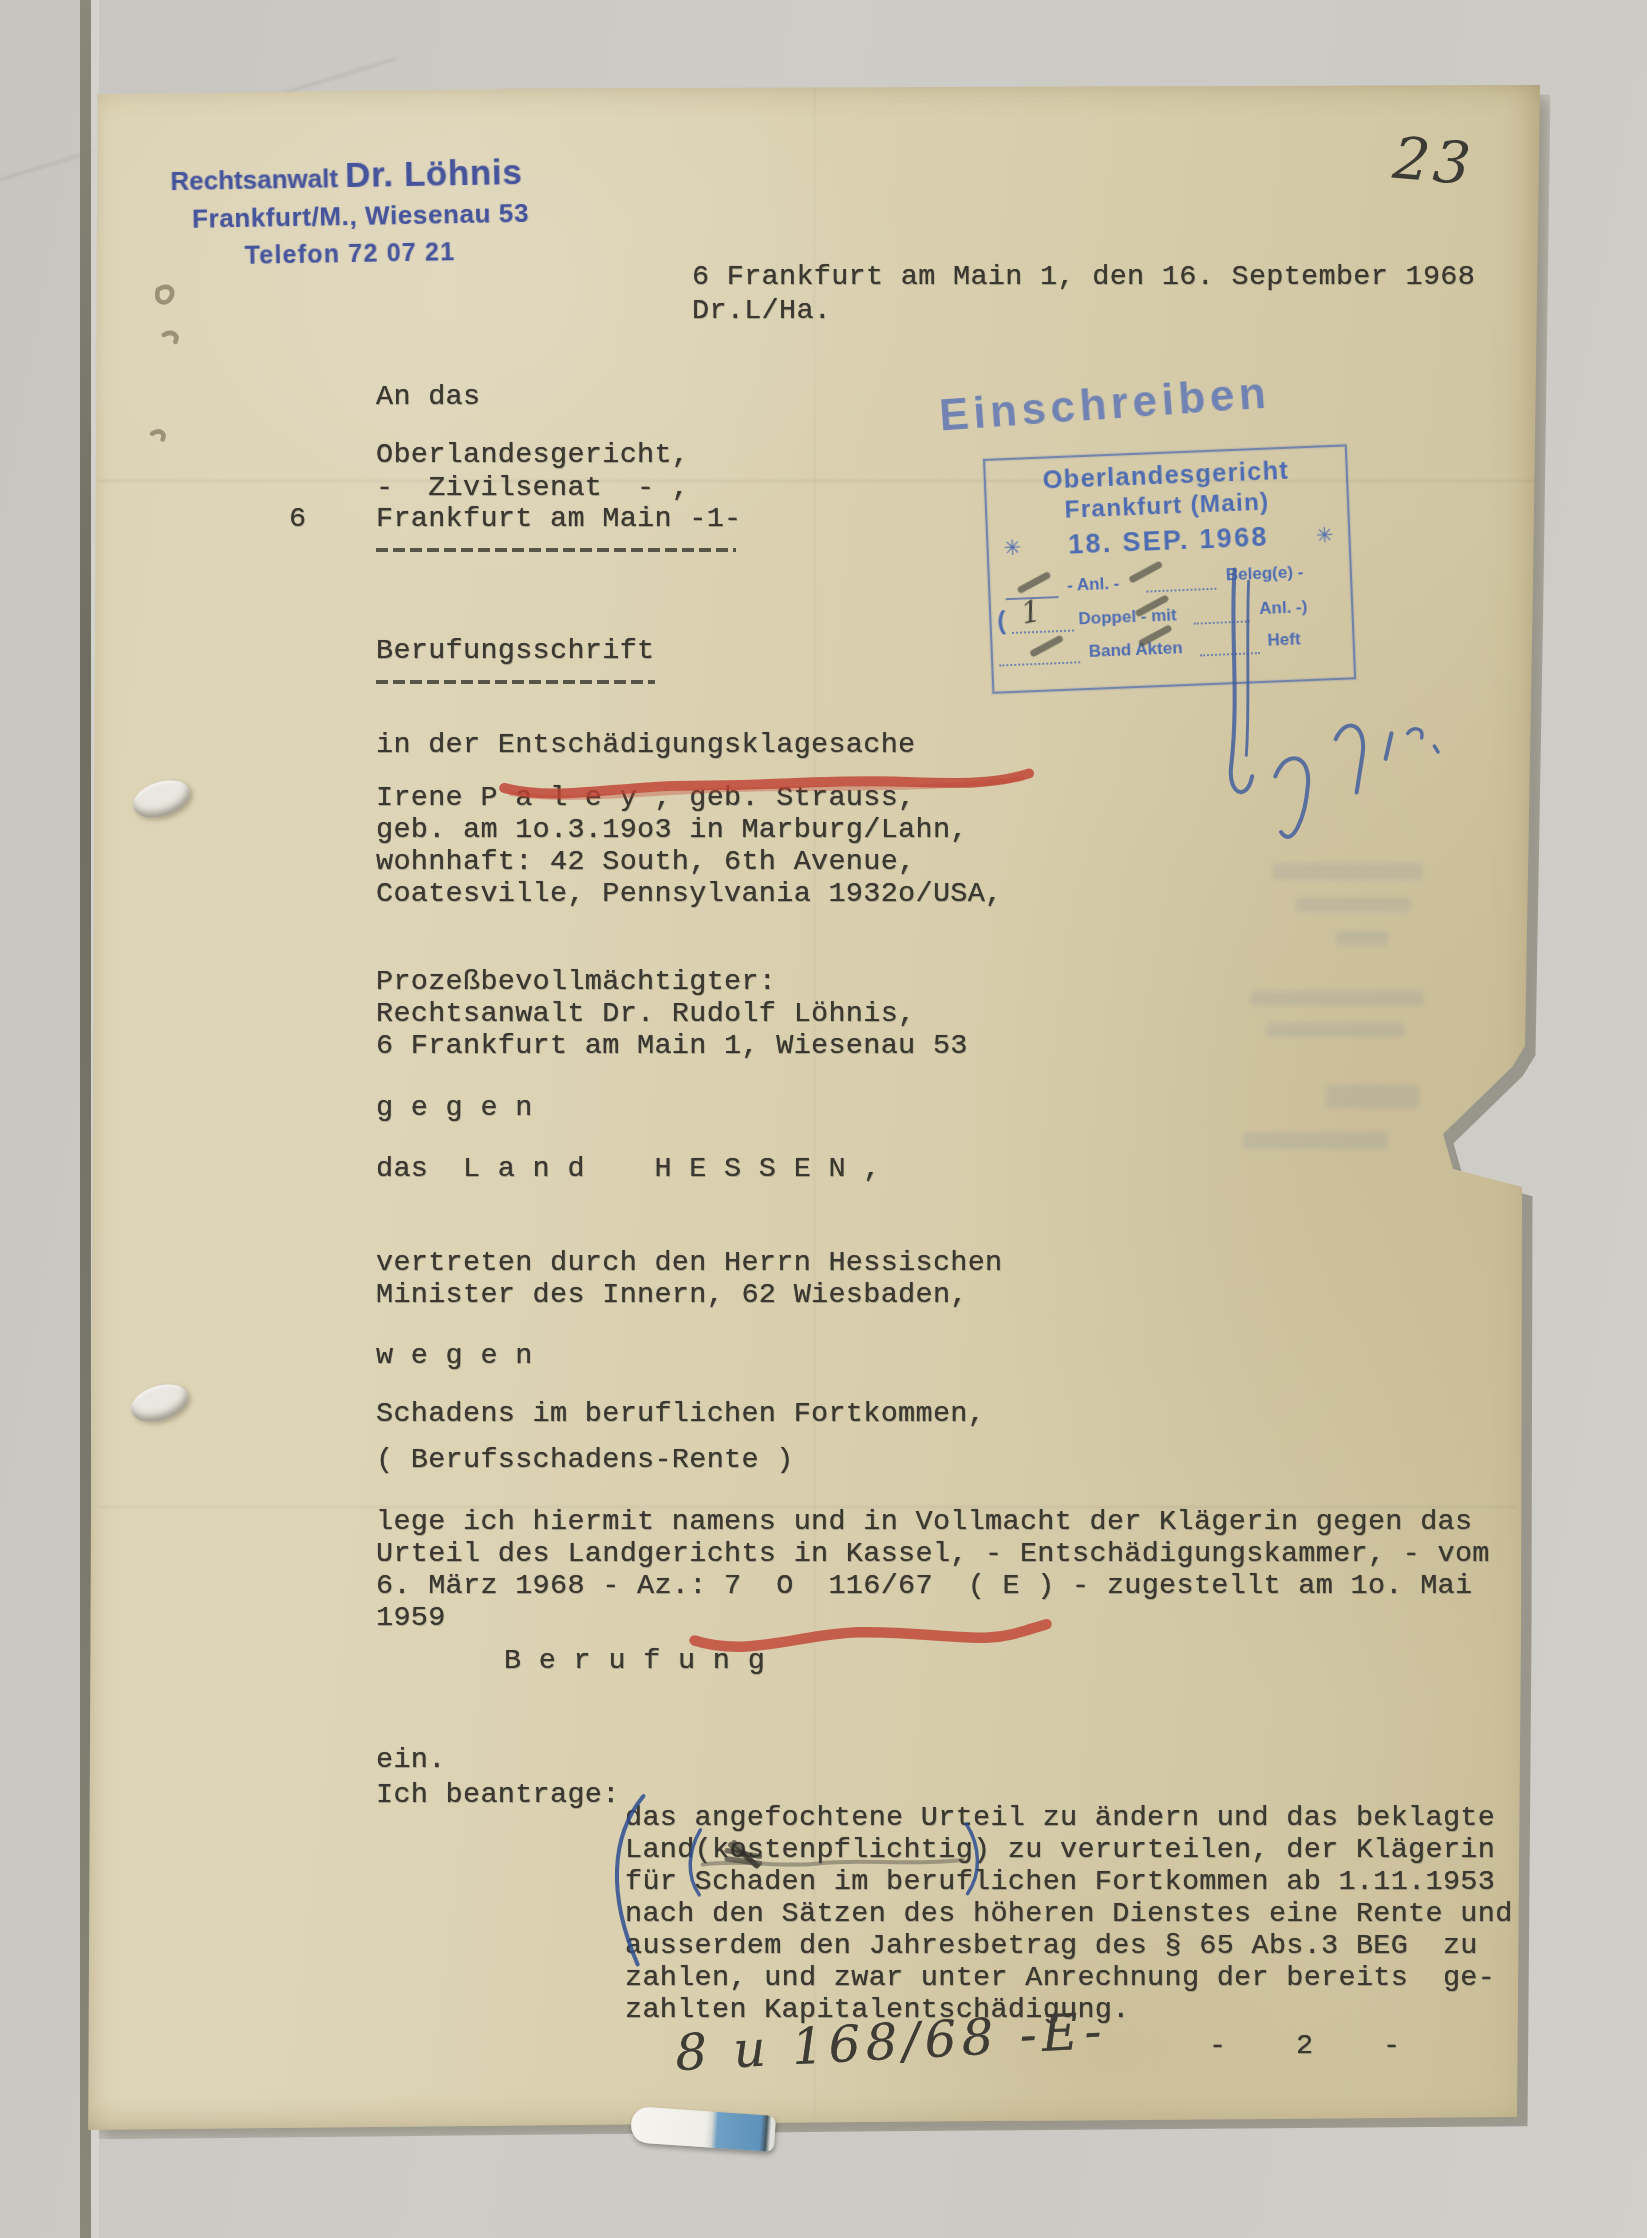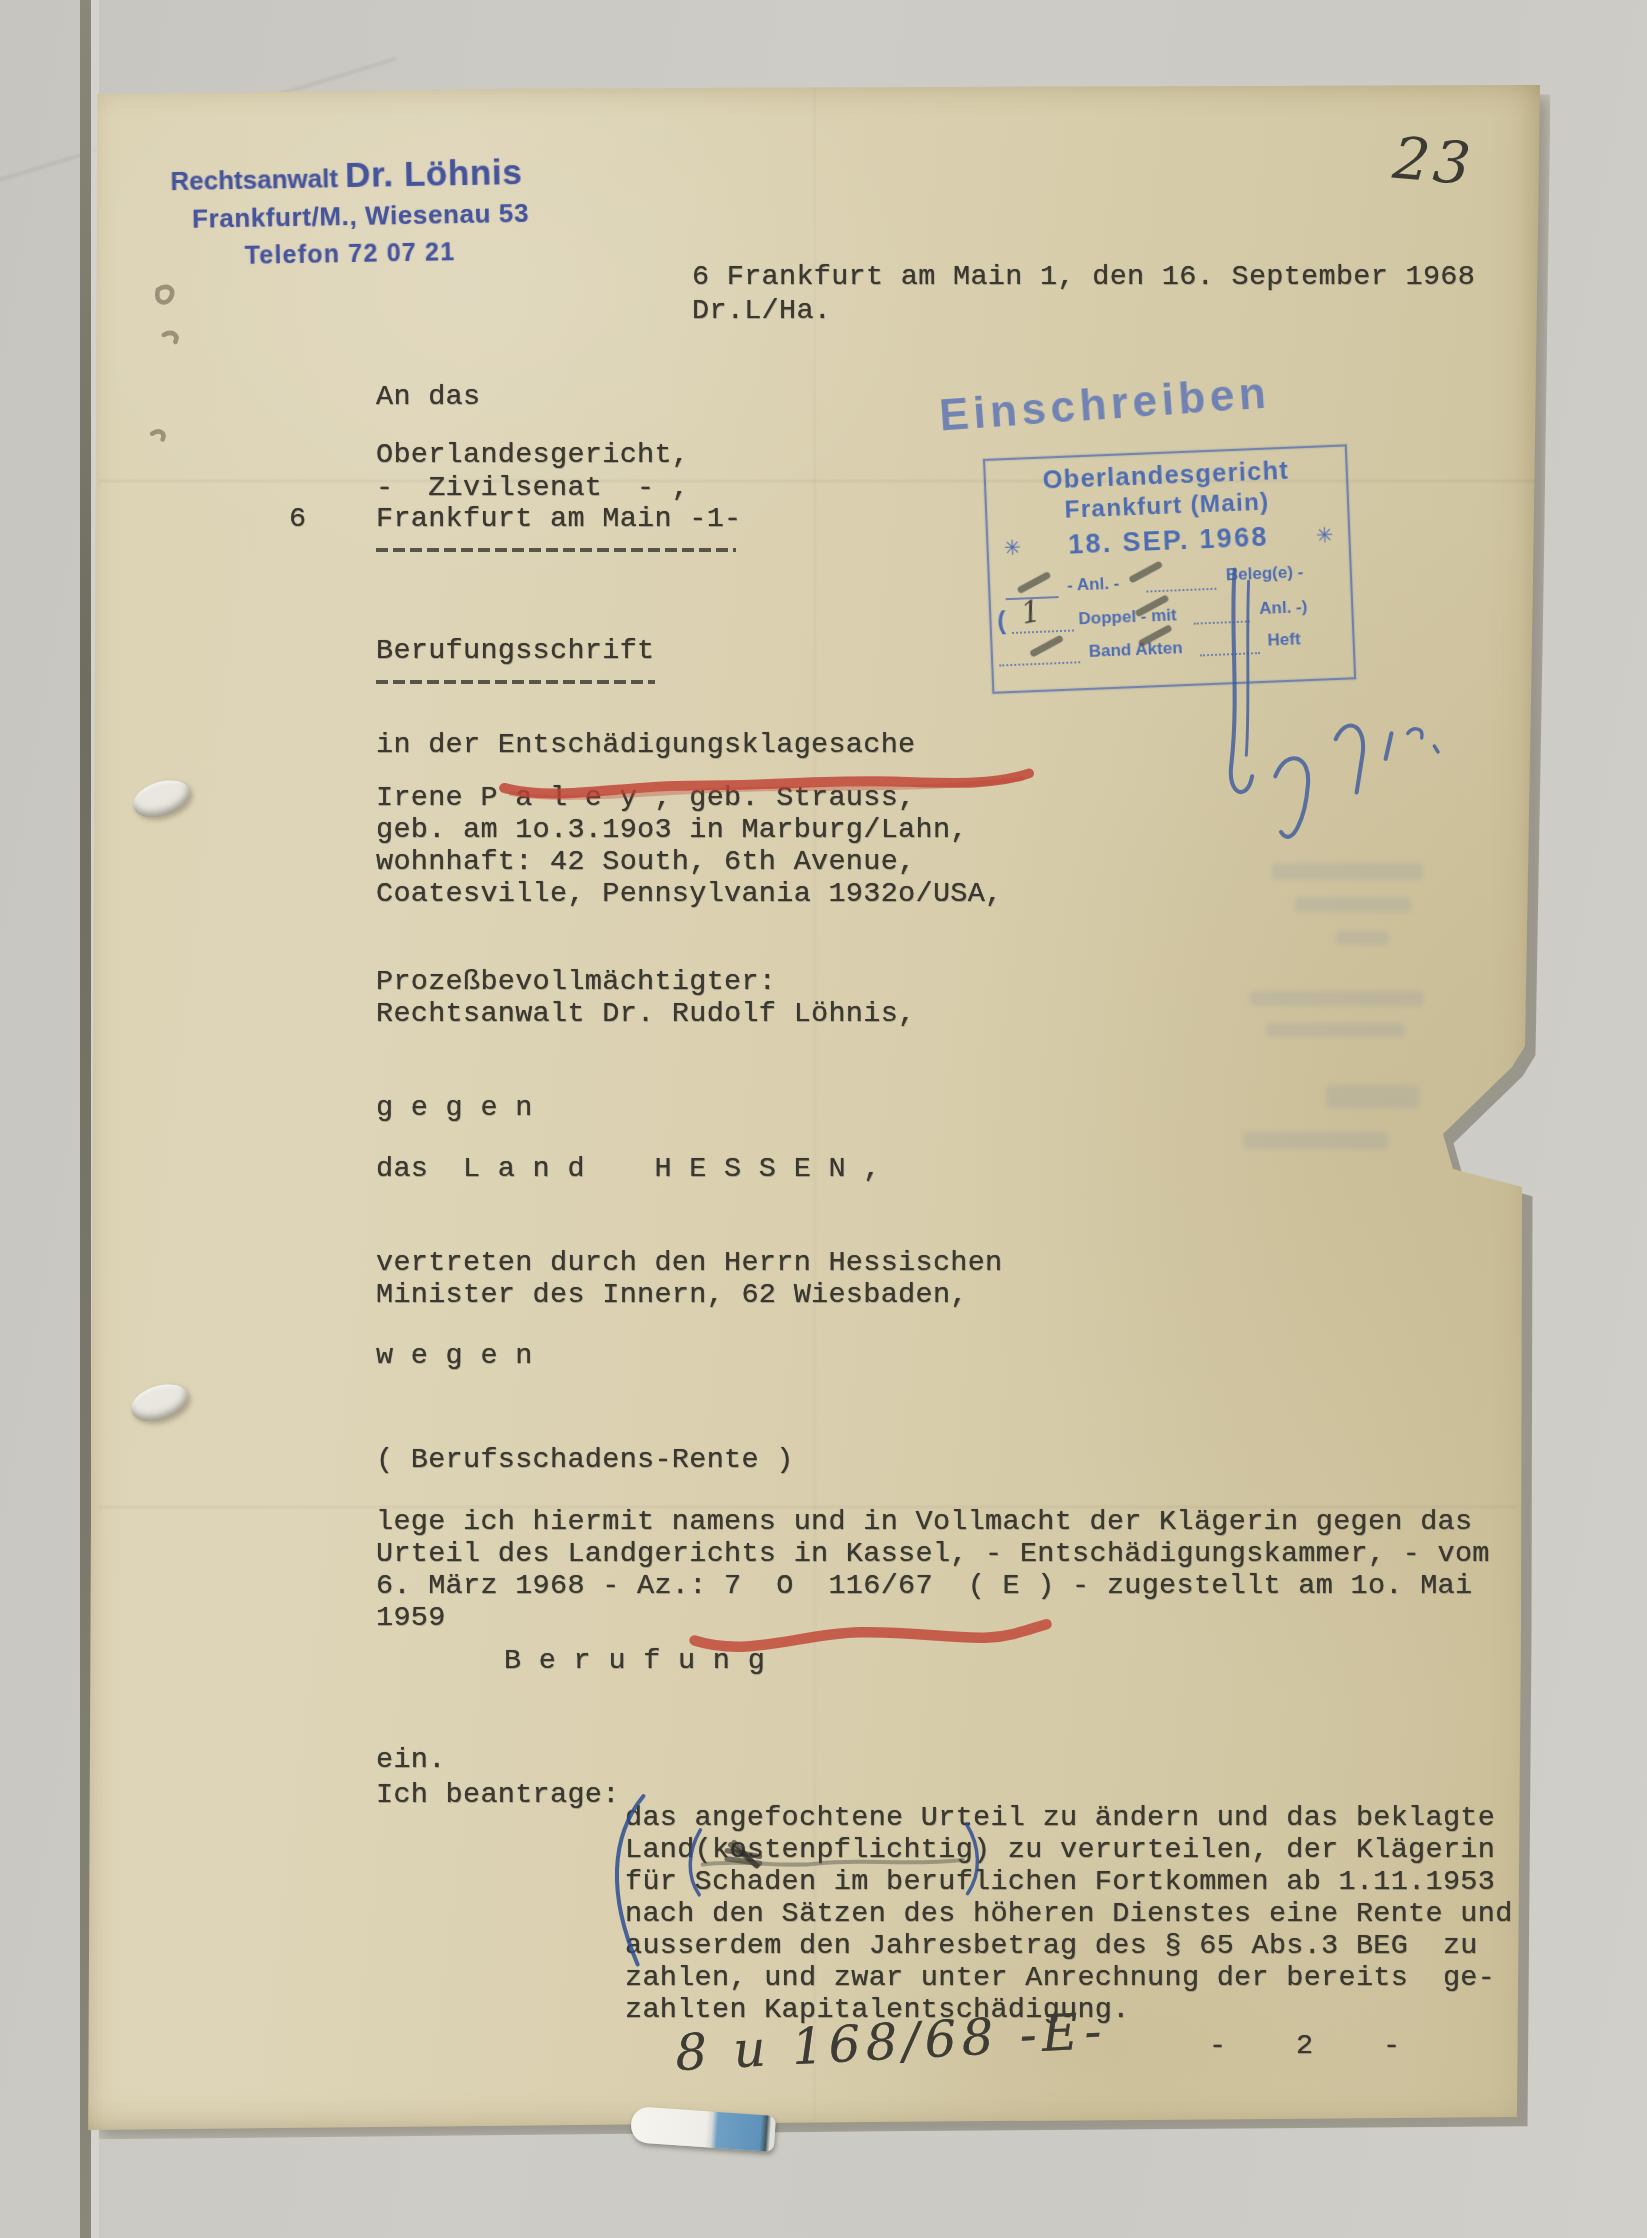--- a/index.html
+++ b/index.html
@@ -170,6 +170,7 @@
 
   <span class="typed" style="left:376px;top:968px">Prozeßbevollmächtigter:</span>
   <span class="typed" style="left:376px;top:1000px">Rechtsanwalt Dr. Rudolf Löhnis,</span>
+  <span class="typed" style="left:376px;top:1032px">6 Frankfurt am Main 1, Wiesenau 53</span>
 
   <span class="typed" style="left:376px;top:1094px">g e g e n</span>
   <span class="typed" style="left:376px;top:1155px">das  L a n d    H E S S E N ,</span>

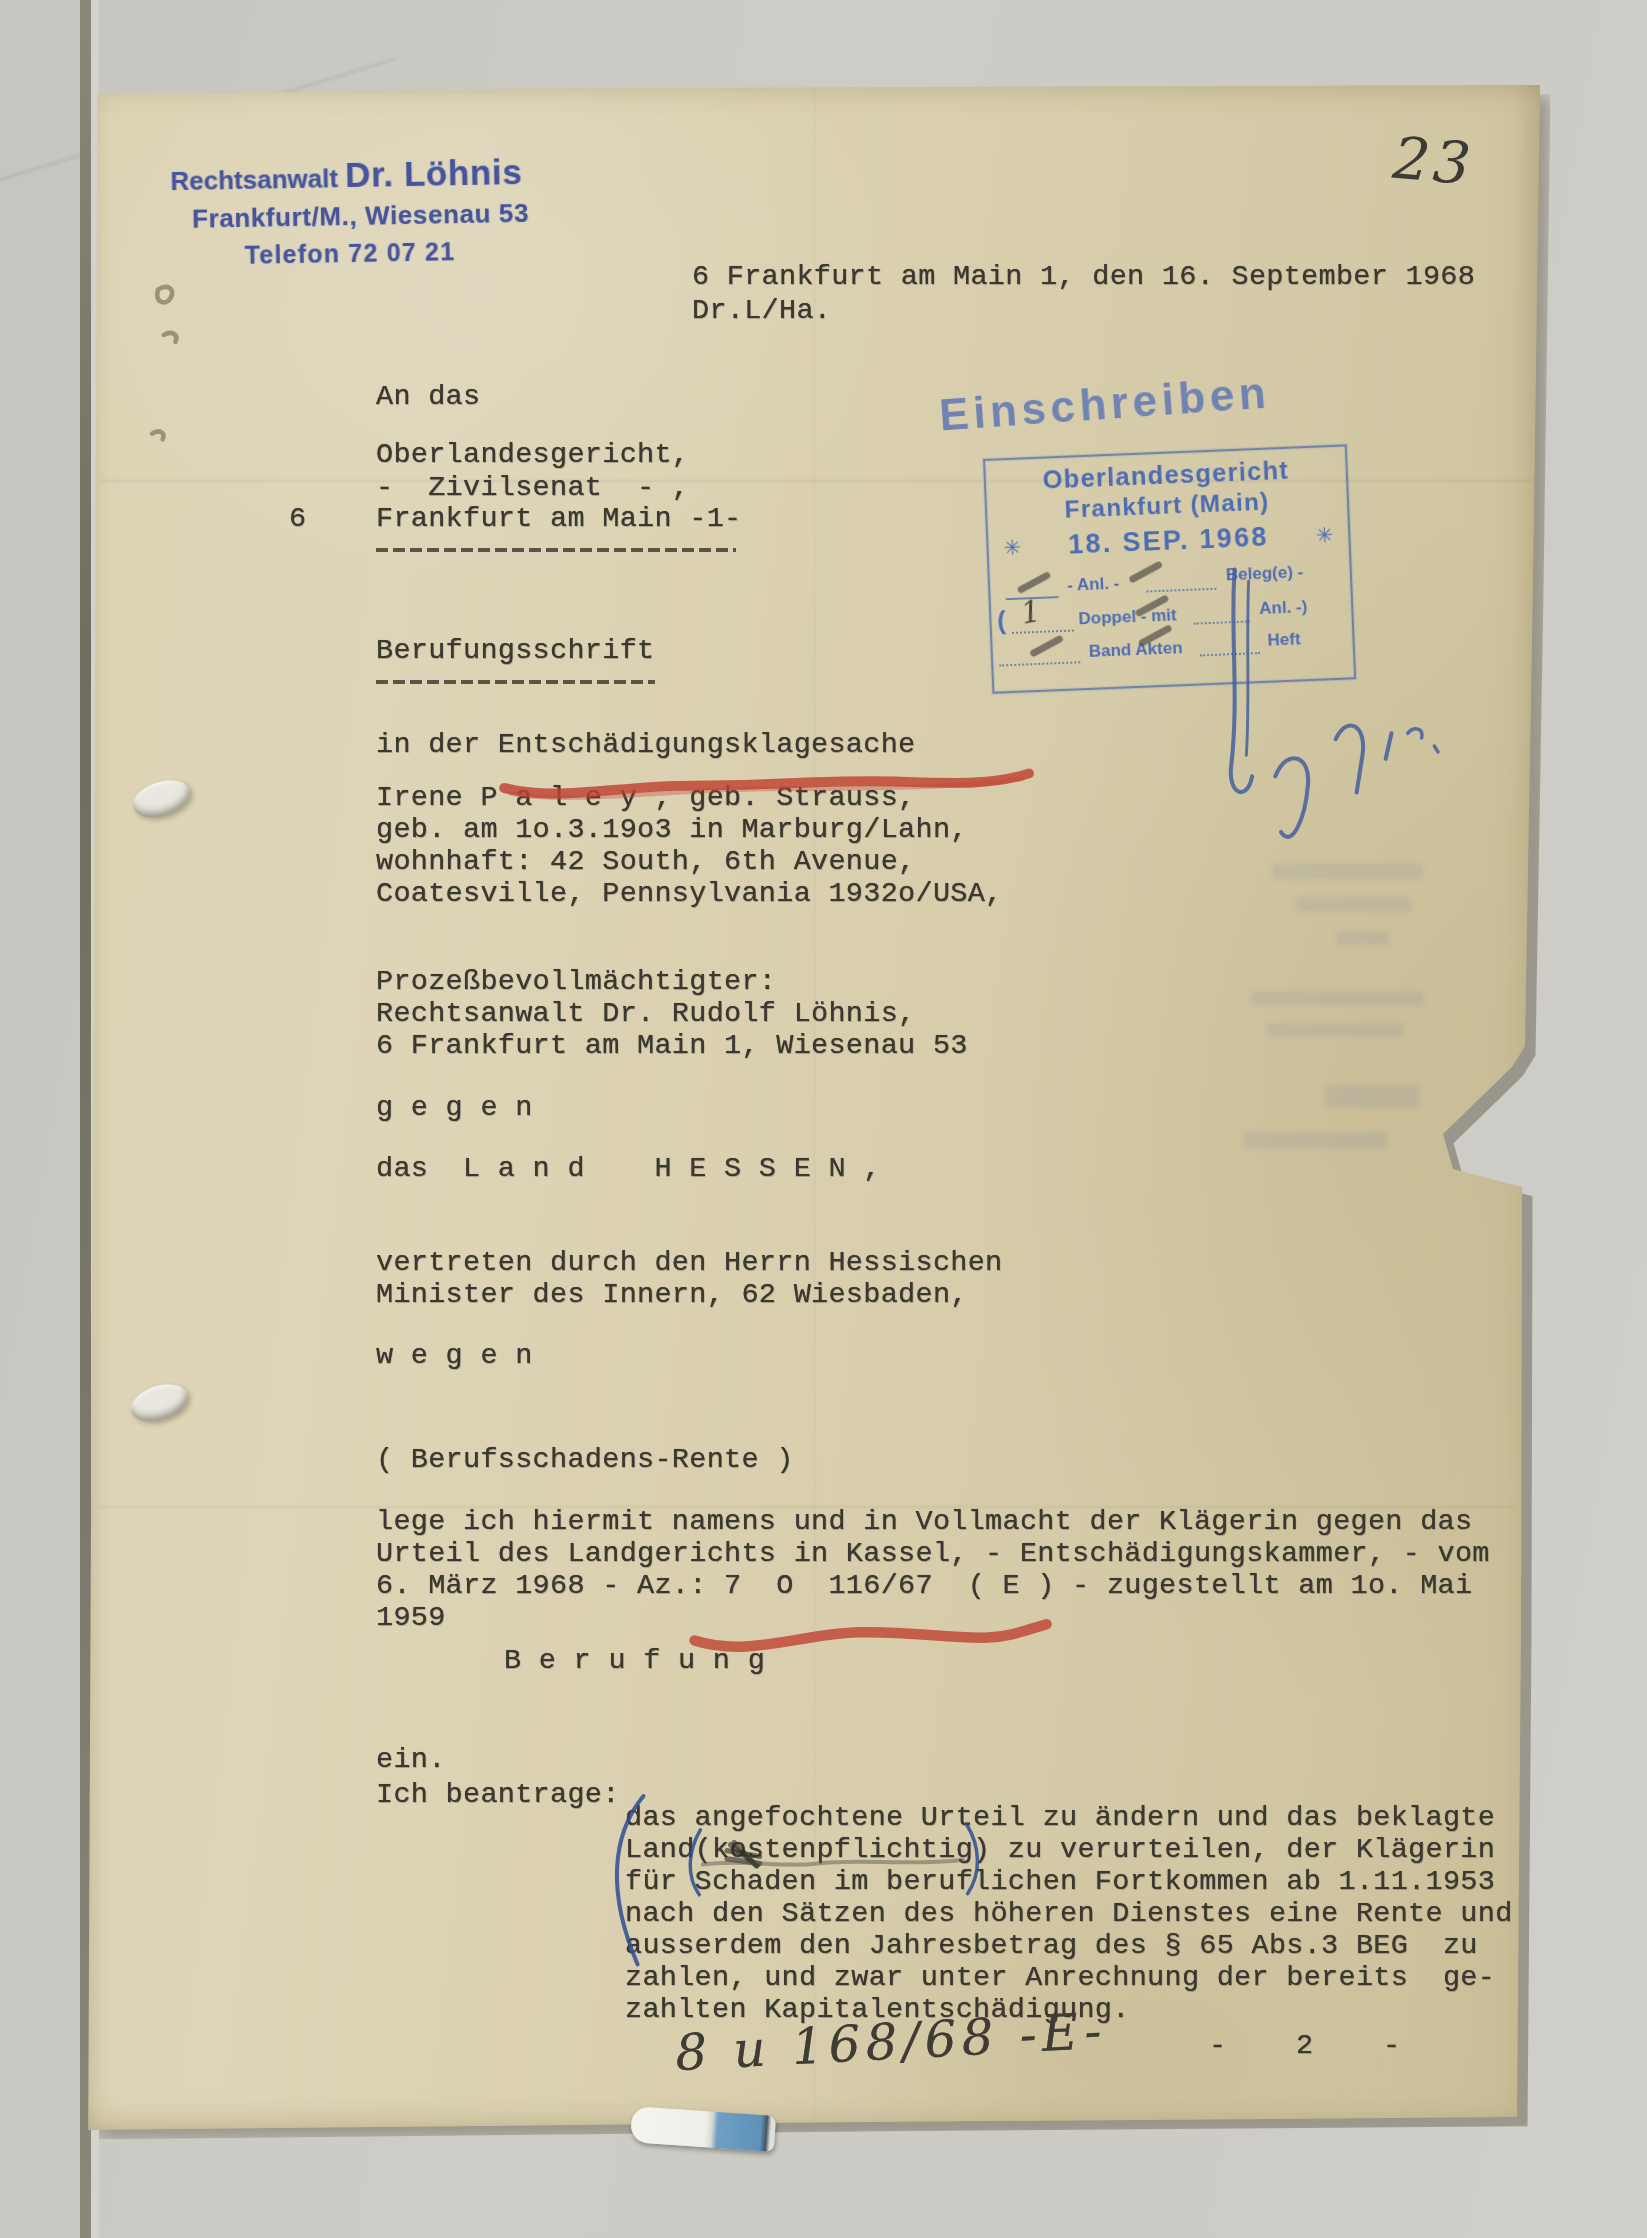--- a/index.html
+++ b/index.html
@@ -179,6 +179,7 @@
   <span class="typed" style="left:376px;top:1281px">Minister des Innern, 62 Wiesbaden,</span>
 
   <span class="typed" style="left:376px;top:1342px">w e g e n</span>
+  <span class="typed" style="left:376px;top:1400px">Schadens im beruflichen Fortkommen,</span>
   <span class="typed" style="left:376px;top:1446px">( Berufsschadens-Rente )</span>
 
   <span class="typed" style="left:376px;top:1508px">lege ich hiermit namens und in Vollmacht der Klägerin gegen das</span>

